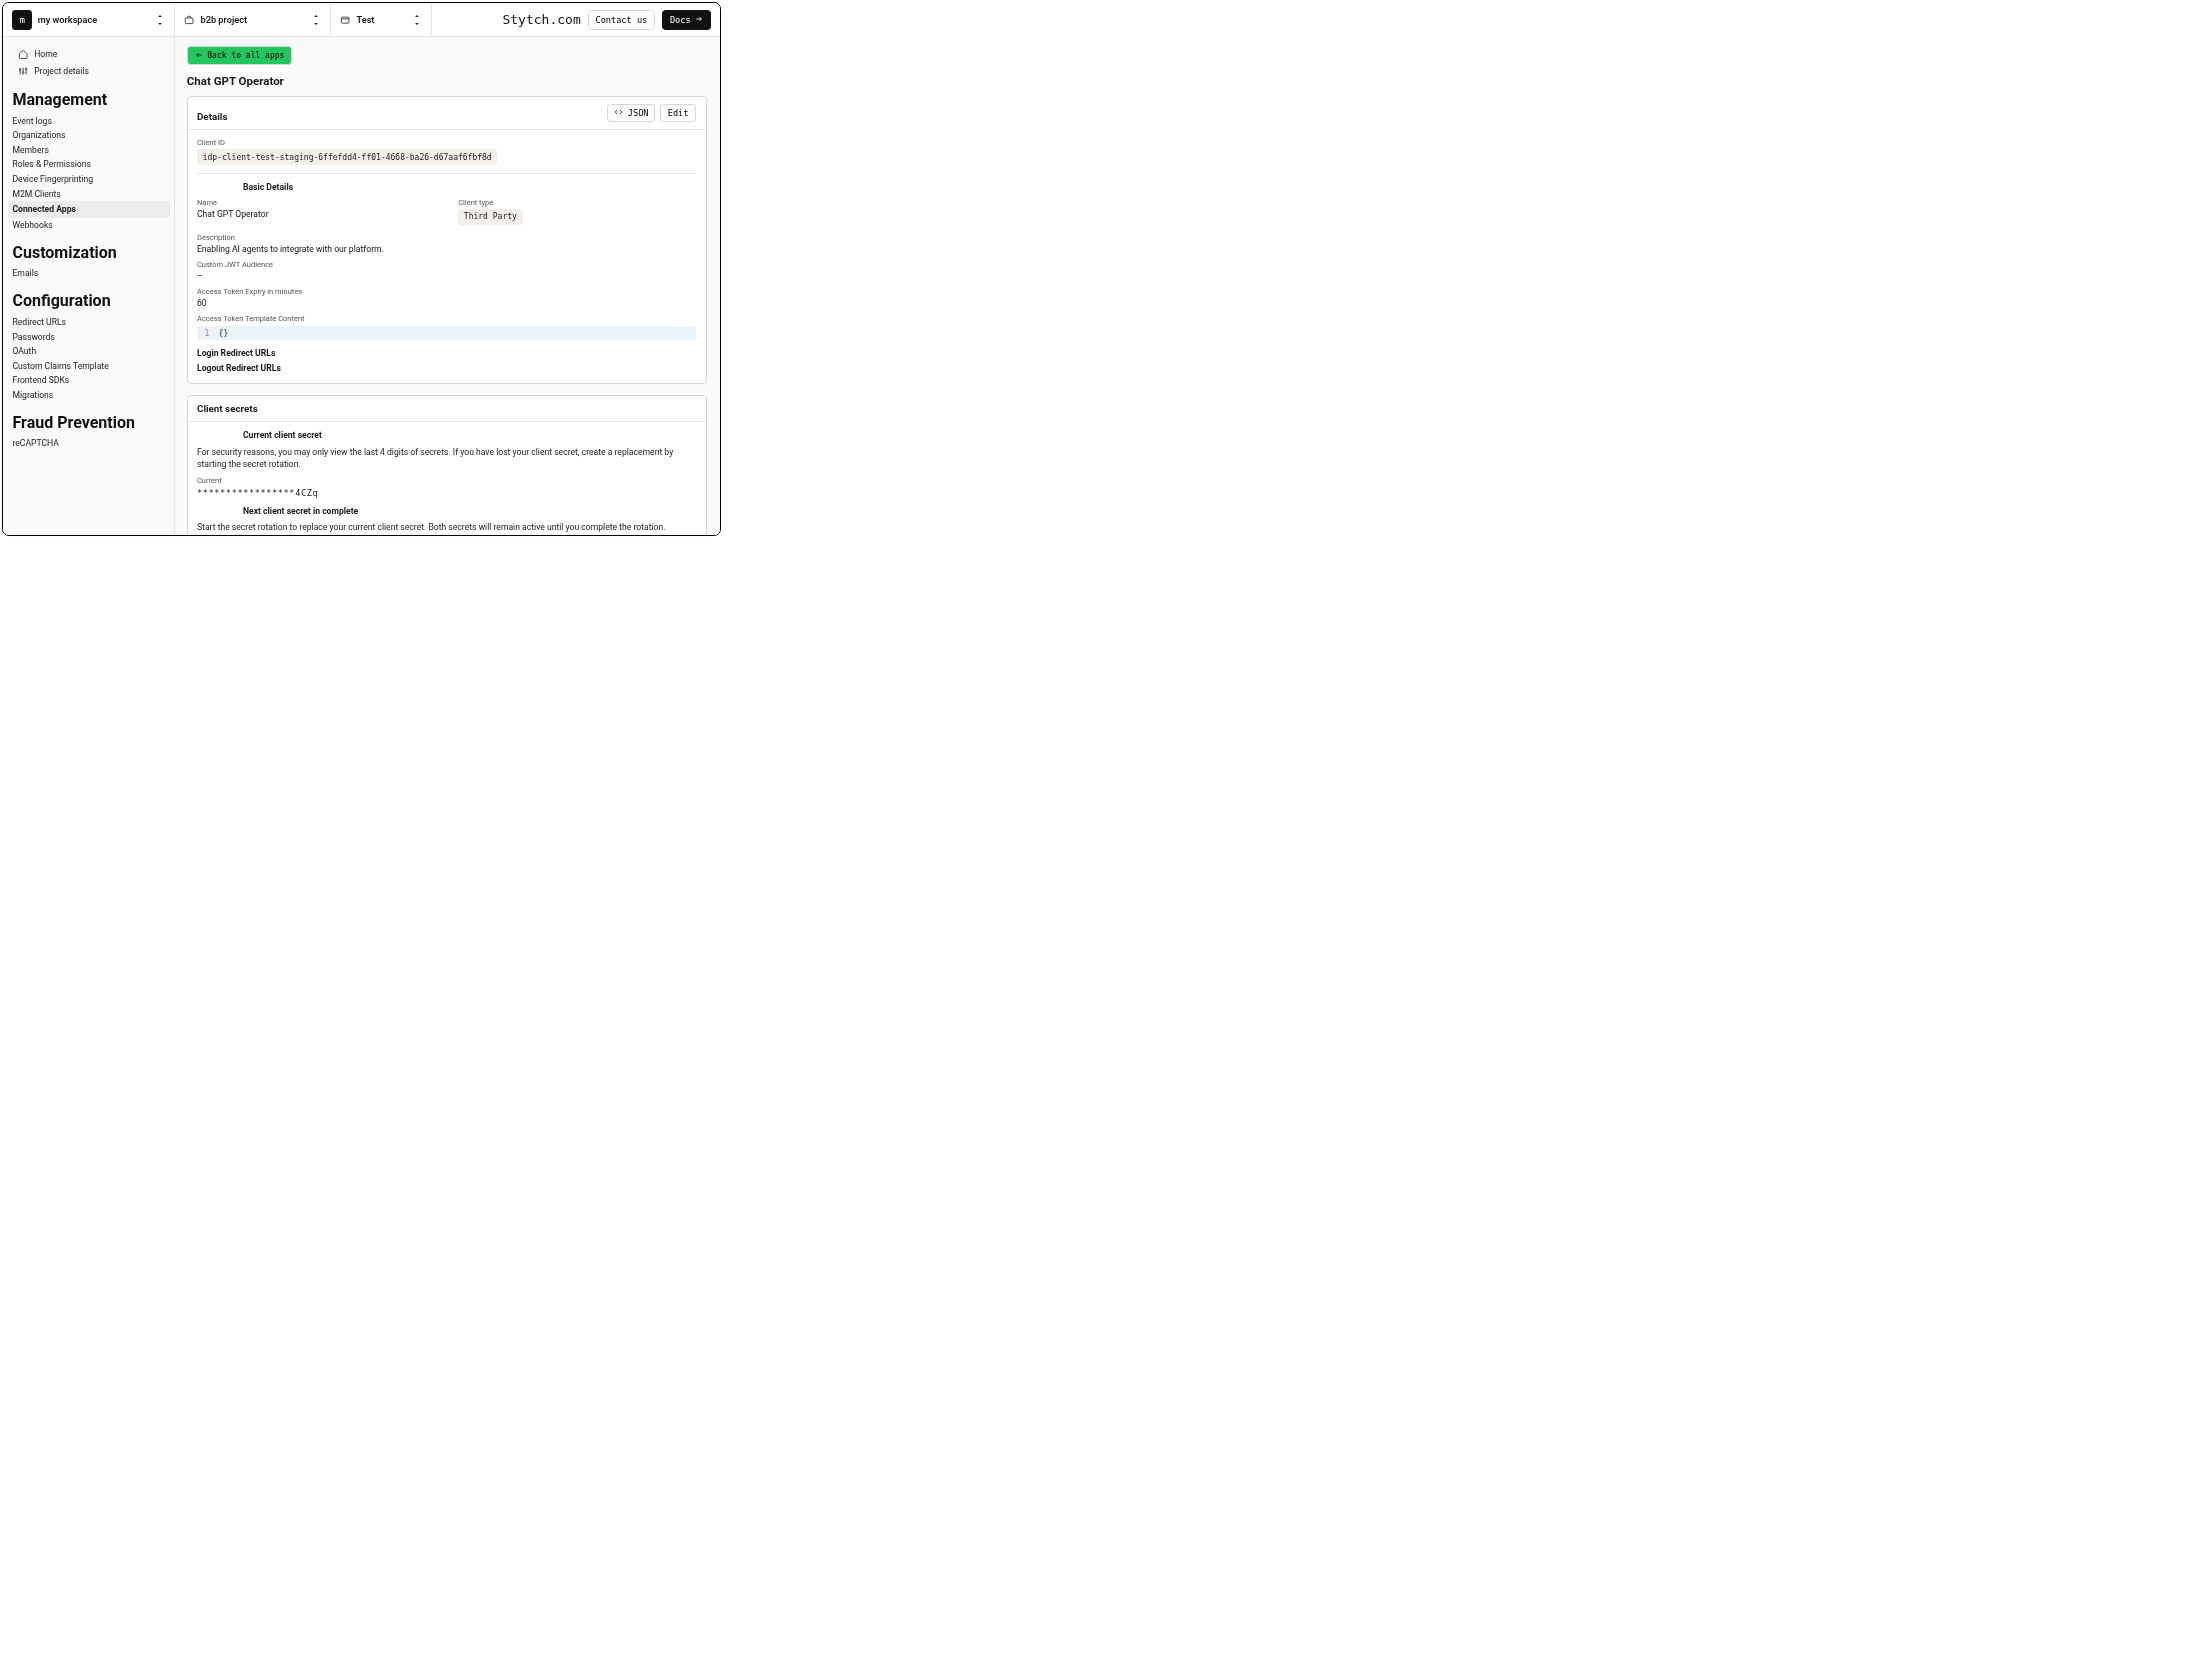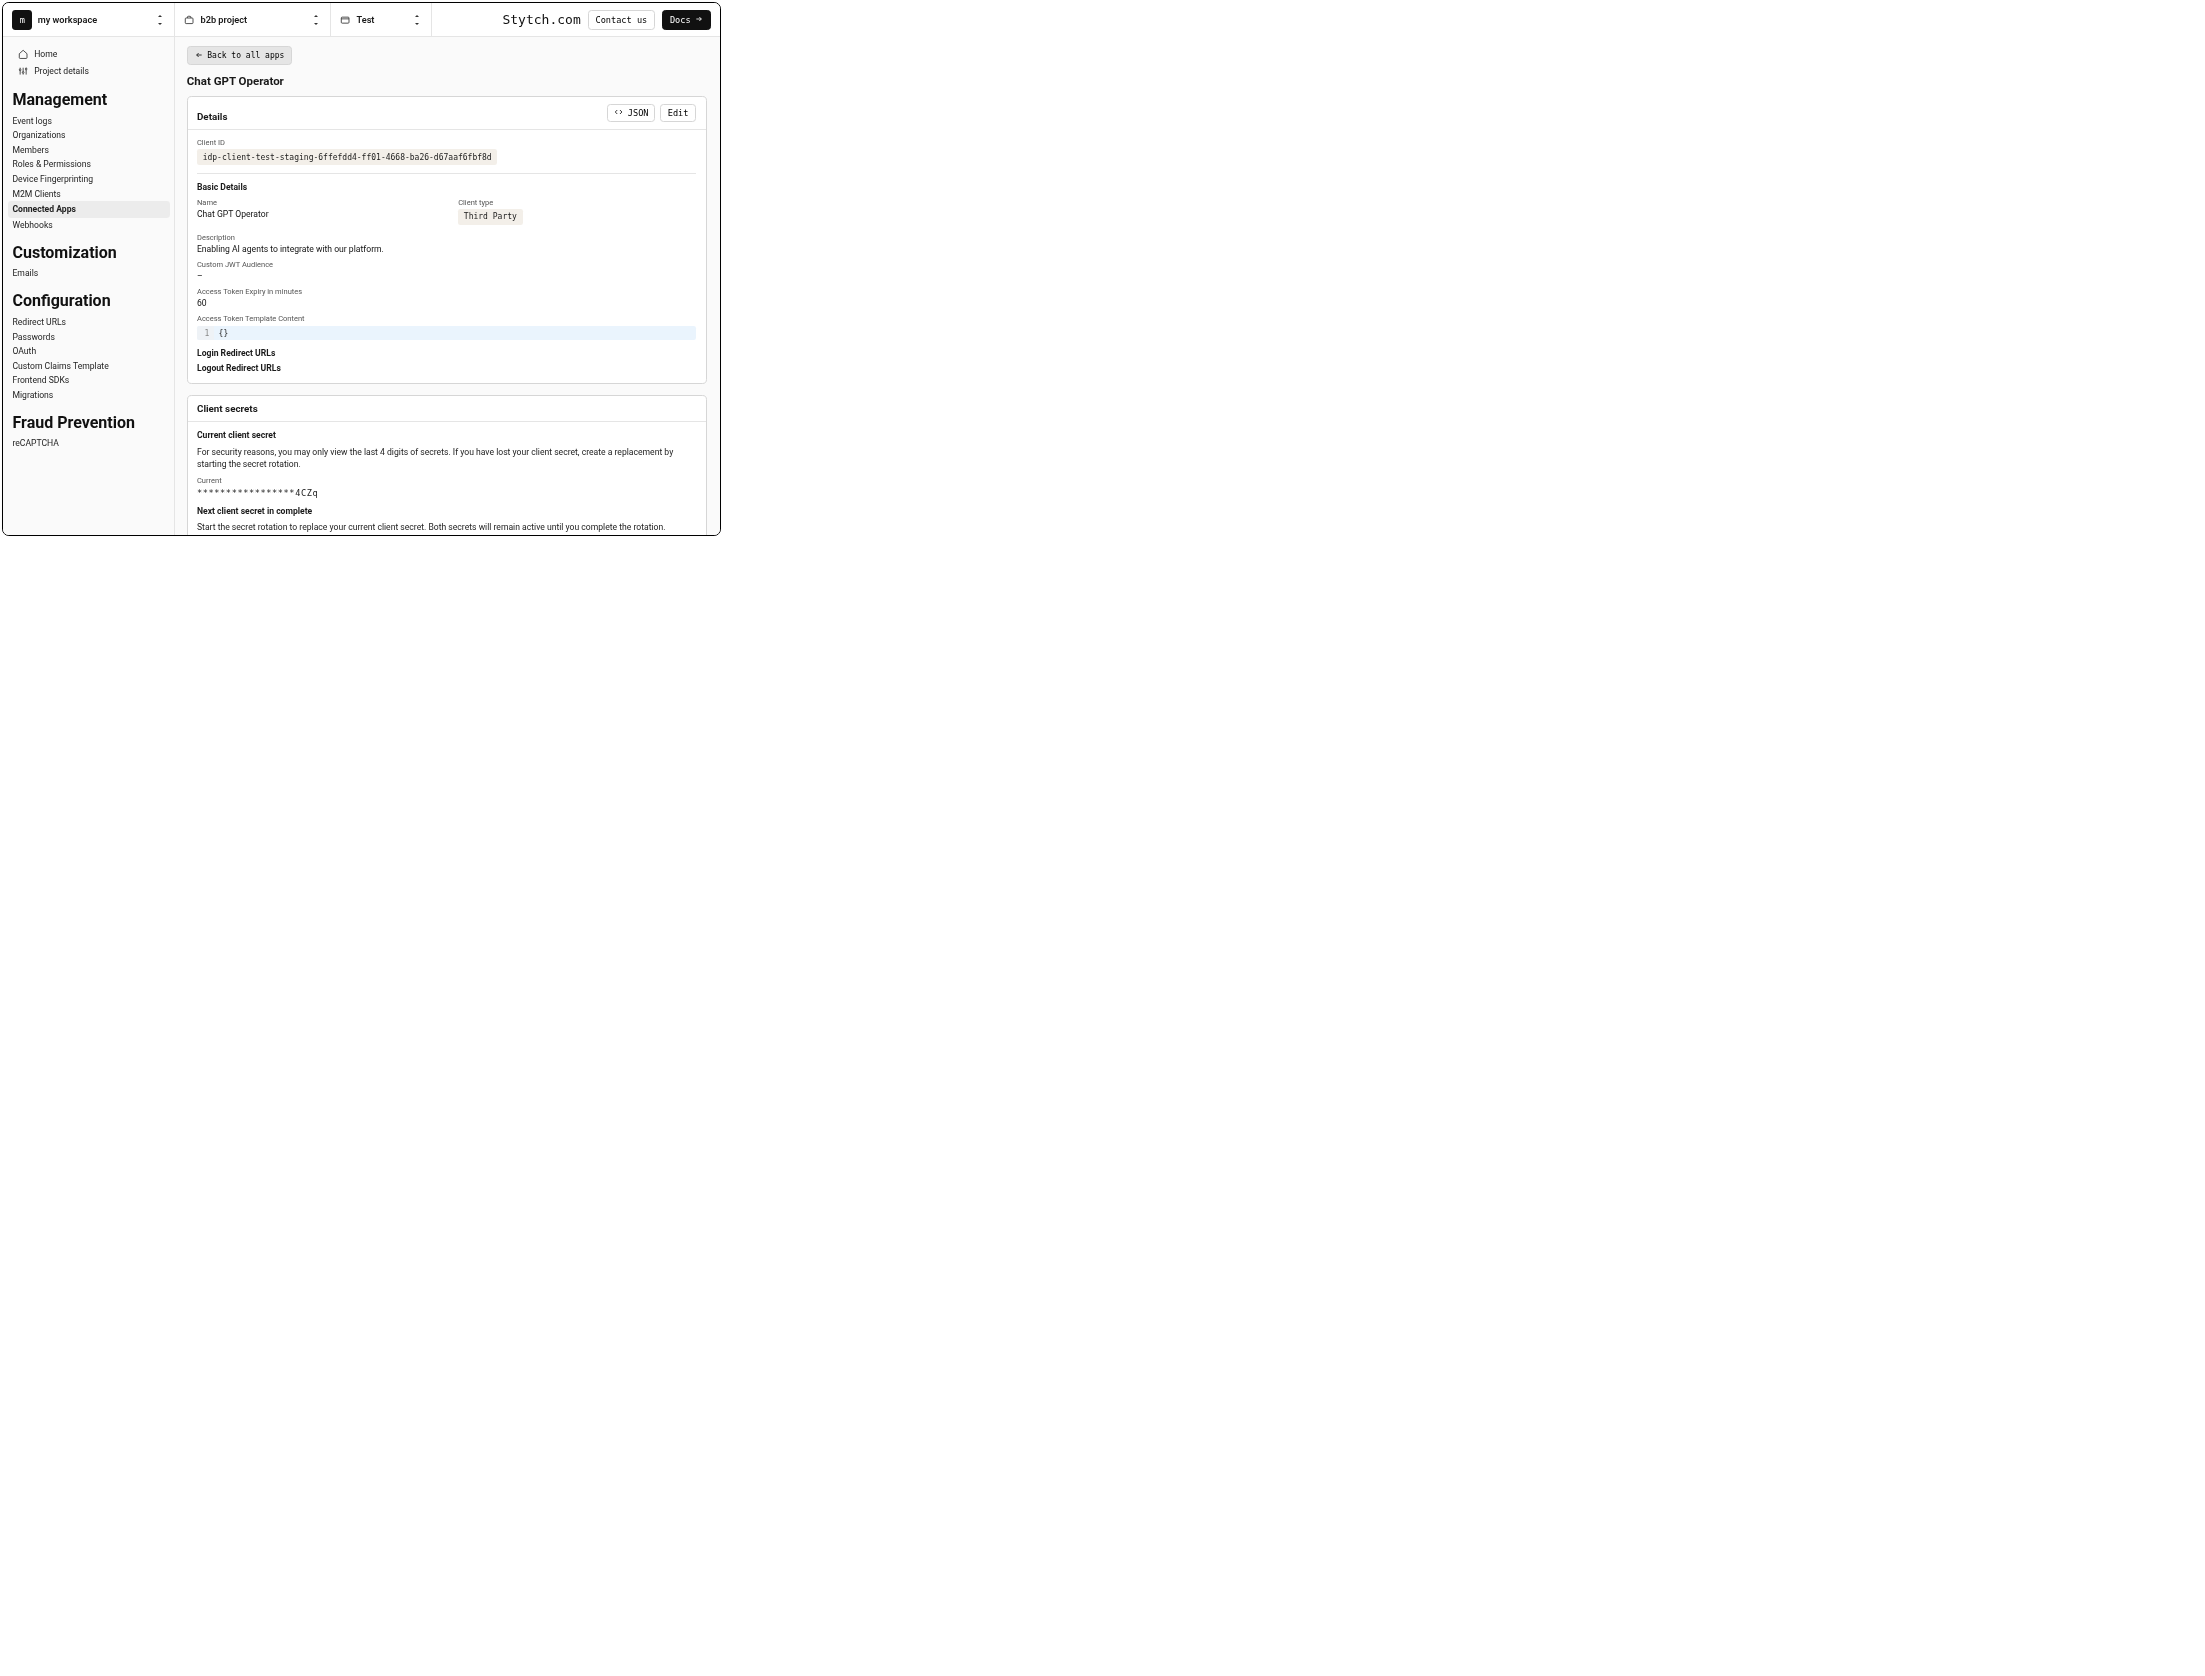--- a/index.html
+++ b/index.html
@@ -138,7 +138,7 @@
   }
   .back-btn {
     border: 0.6px solid #d6d6d6;
-    background: #e5e5e5;
+    background: #22c55e;
     border-radius: 3.4px;
     padding: 3.4px 6.9px;
     display: inline-flex;

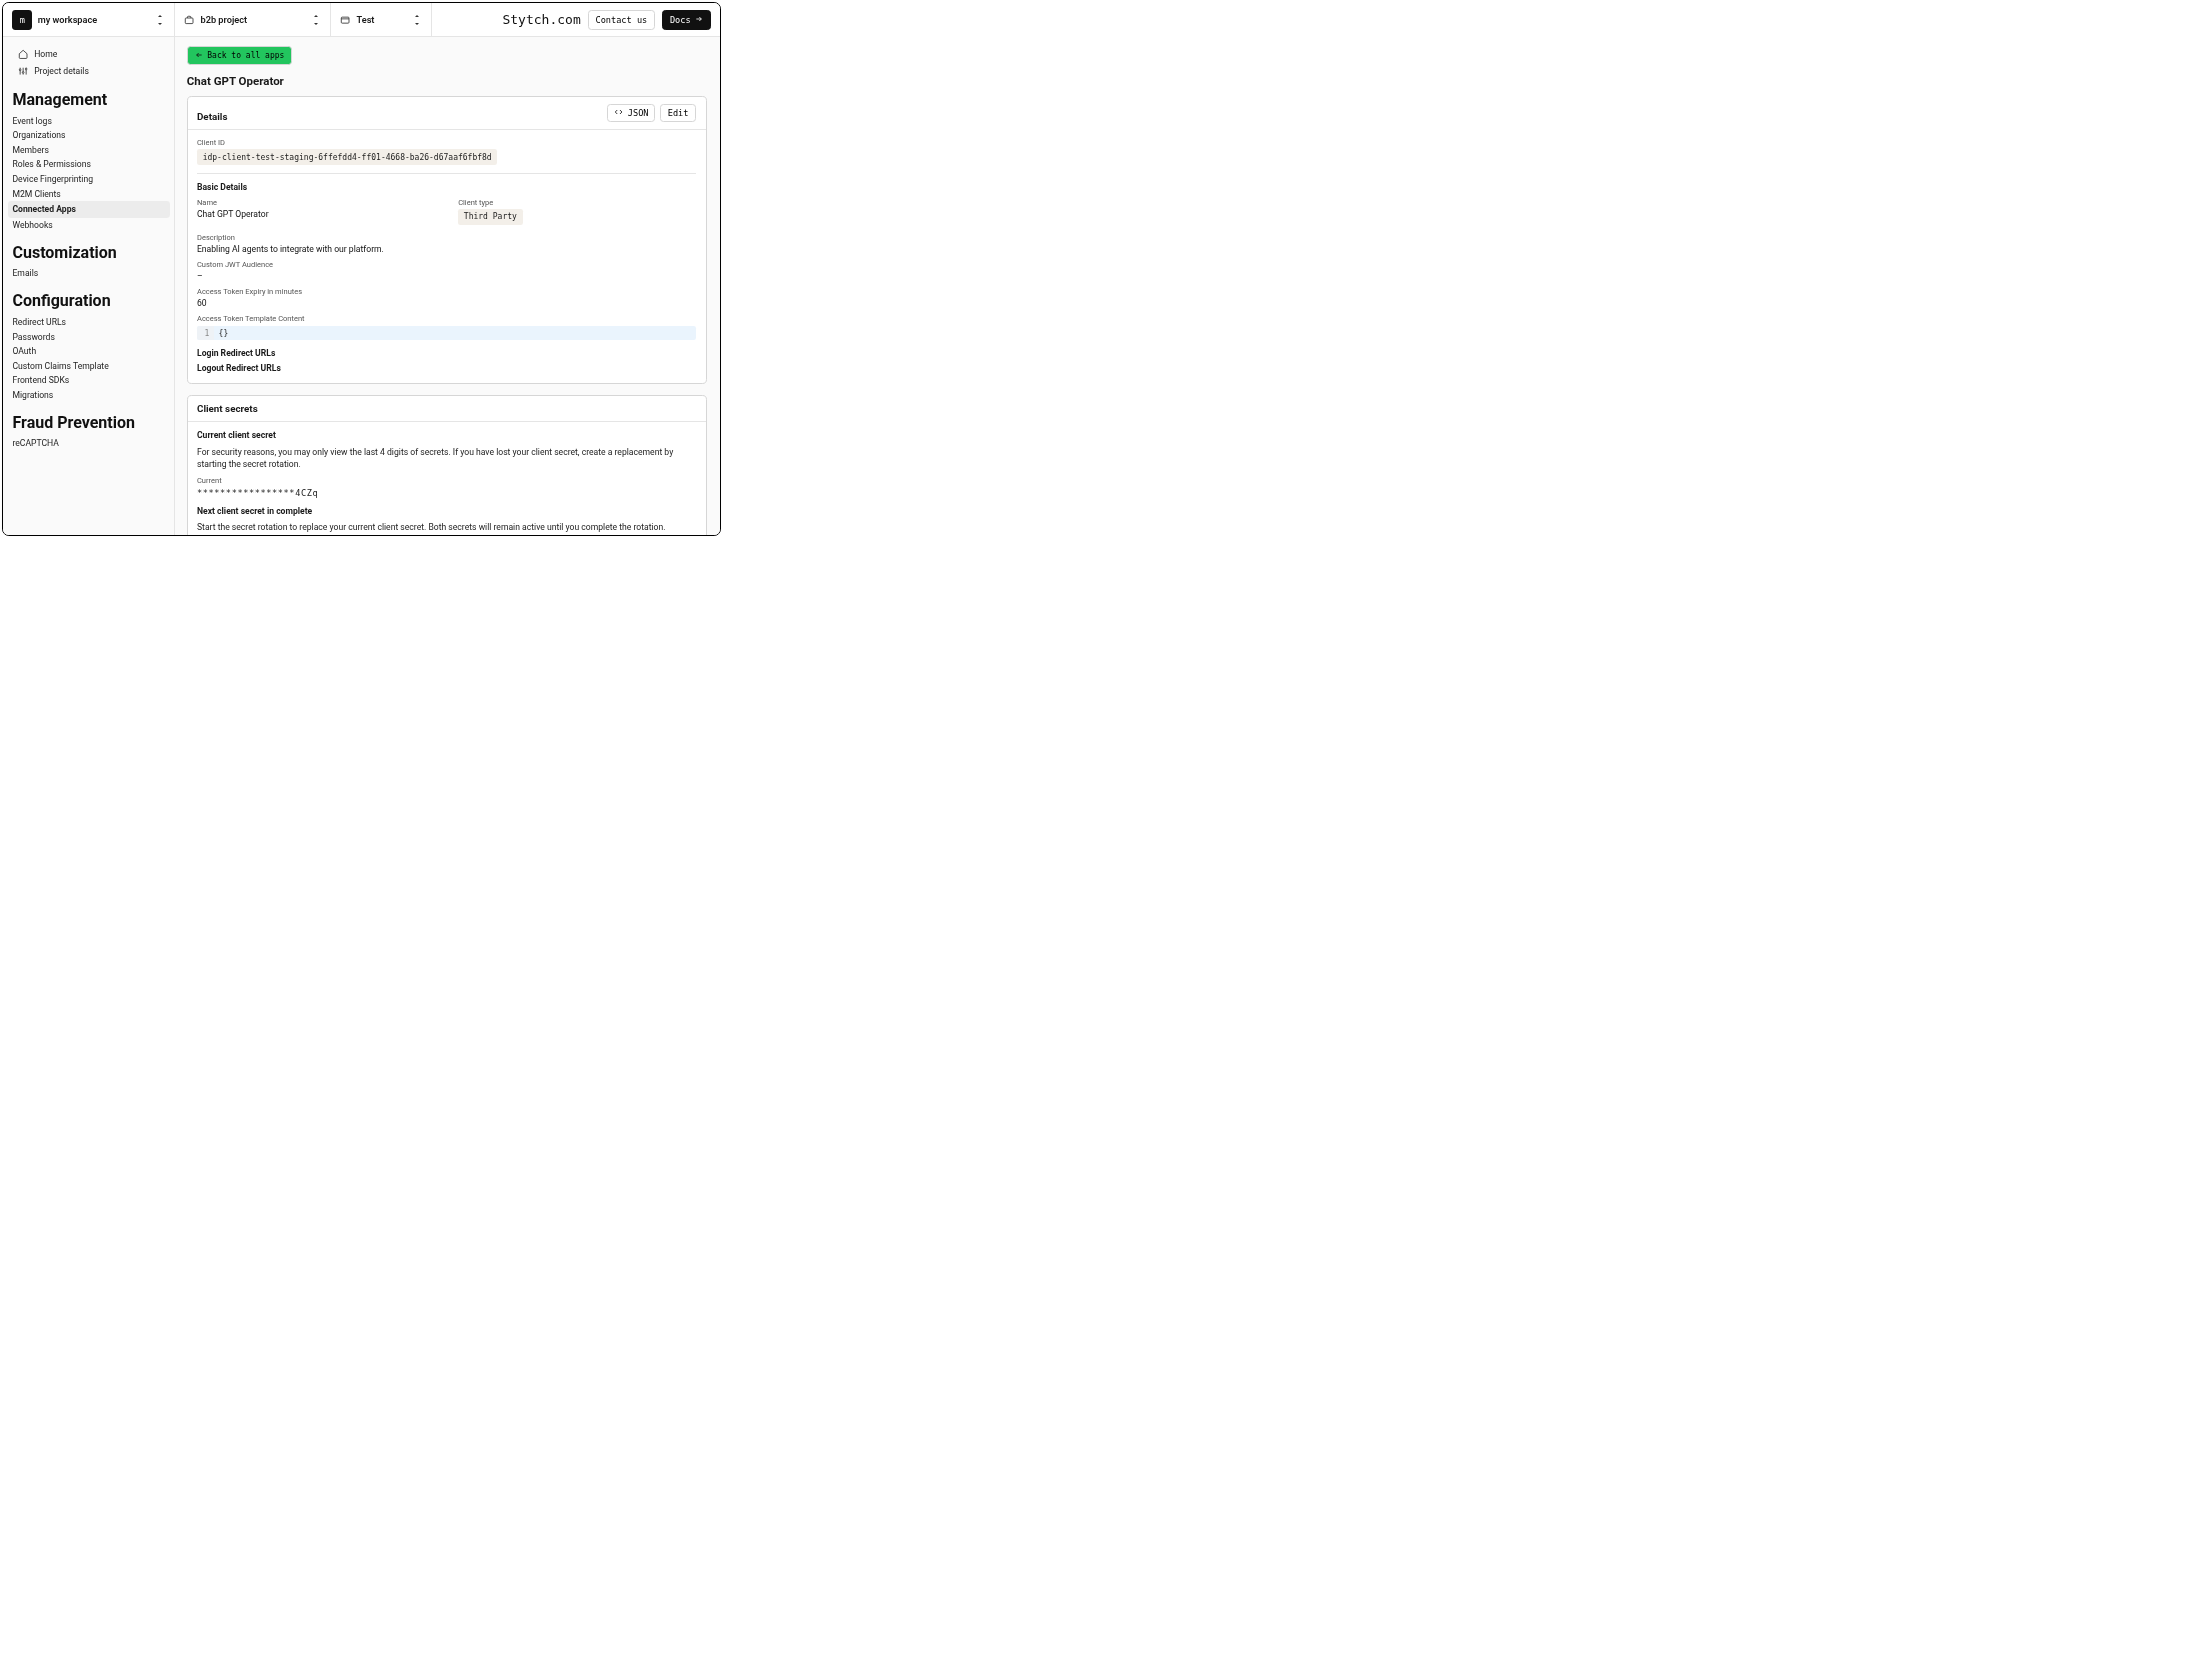--- a/index.html
+++ b/index.html
@@ -189,6 +189,7 @@
     font-weight: 700;
     font-size: 8.6px;
     margin-bottom: 5.7px;
+    margin-left: 46px;
   }
   .two-col {
     display: flex;

